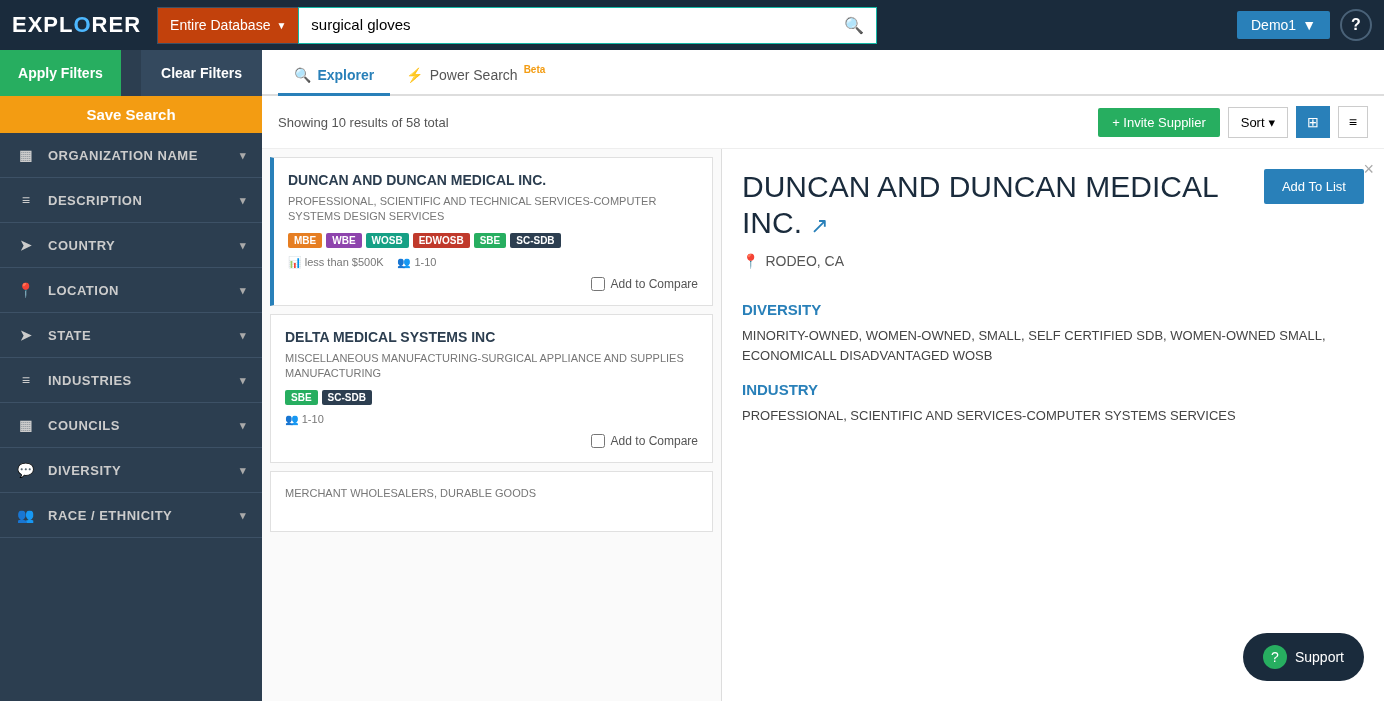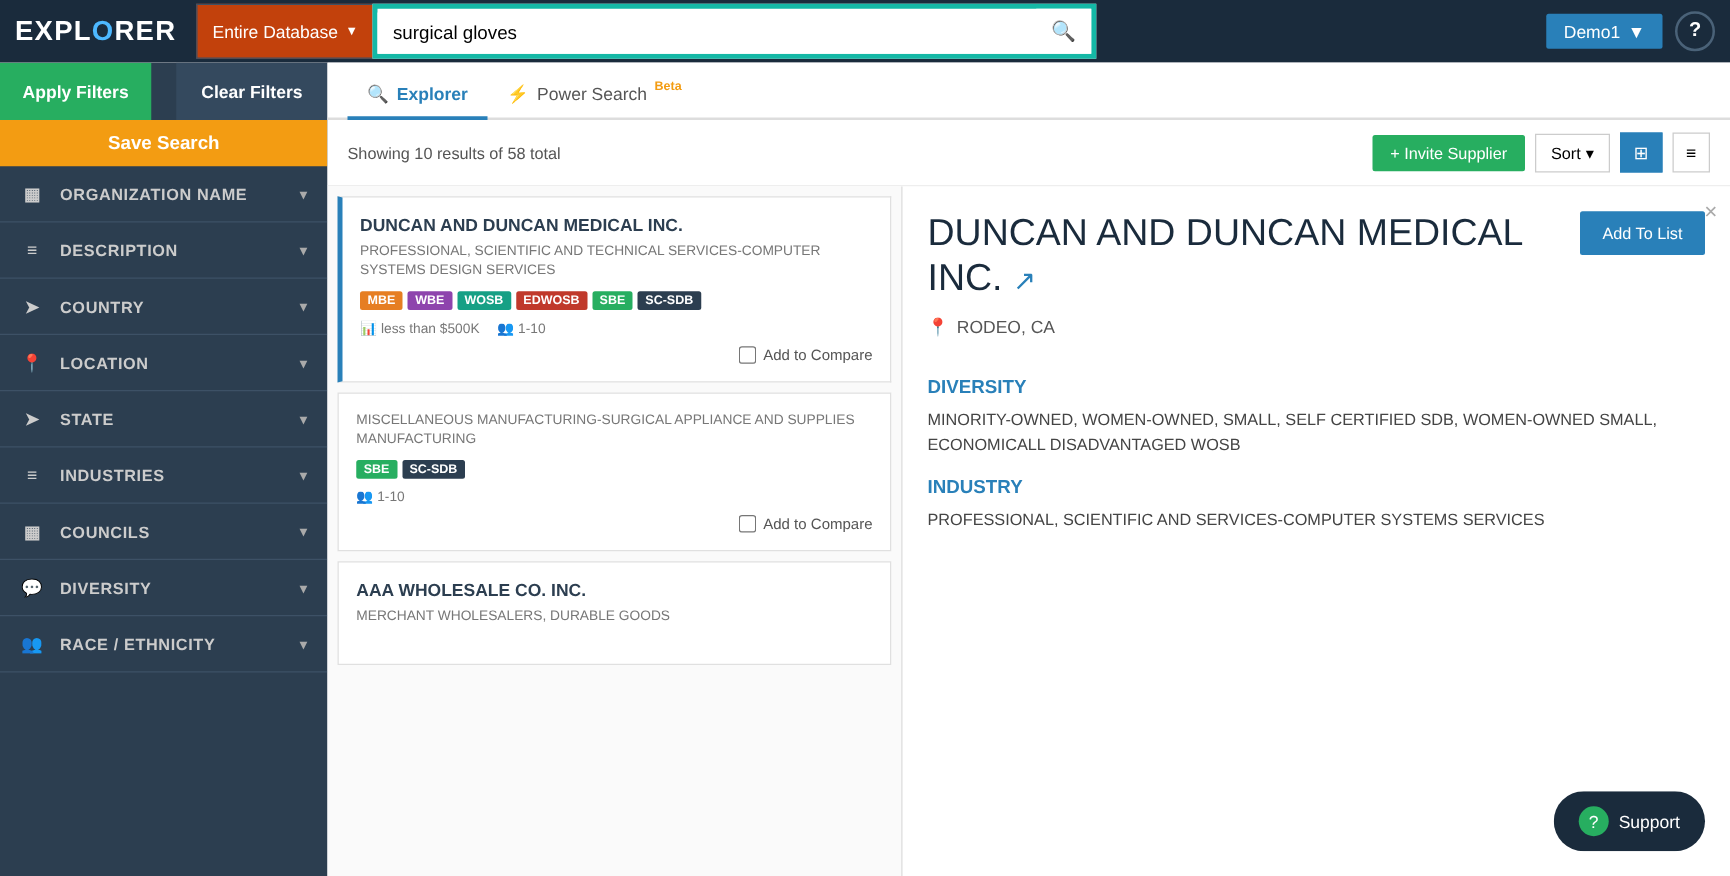--- a/index.html
+++ b/index.html
@@ -44,9 +44,9 @@
     .search-input-wrap {
       flex: 1;
       display: flex;
-      align-items: flex-end;
+      align-items: flex-start;
       background: white;
-      border: 4px solid #14b8a6;
+      border: 1px solid #14b8a6;
     }
     .search-input-wrap input {
       flex: 1;

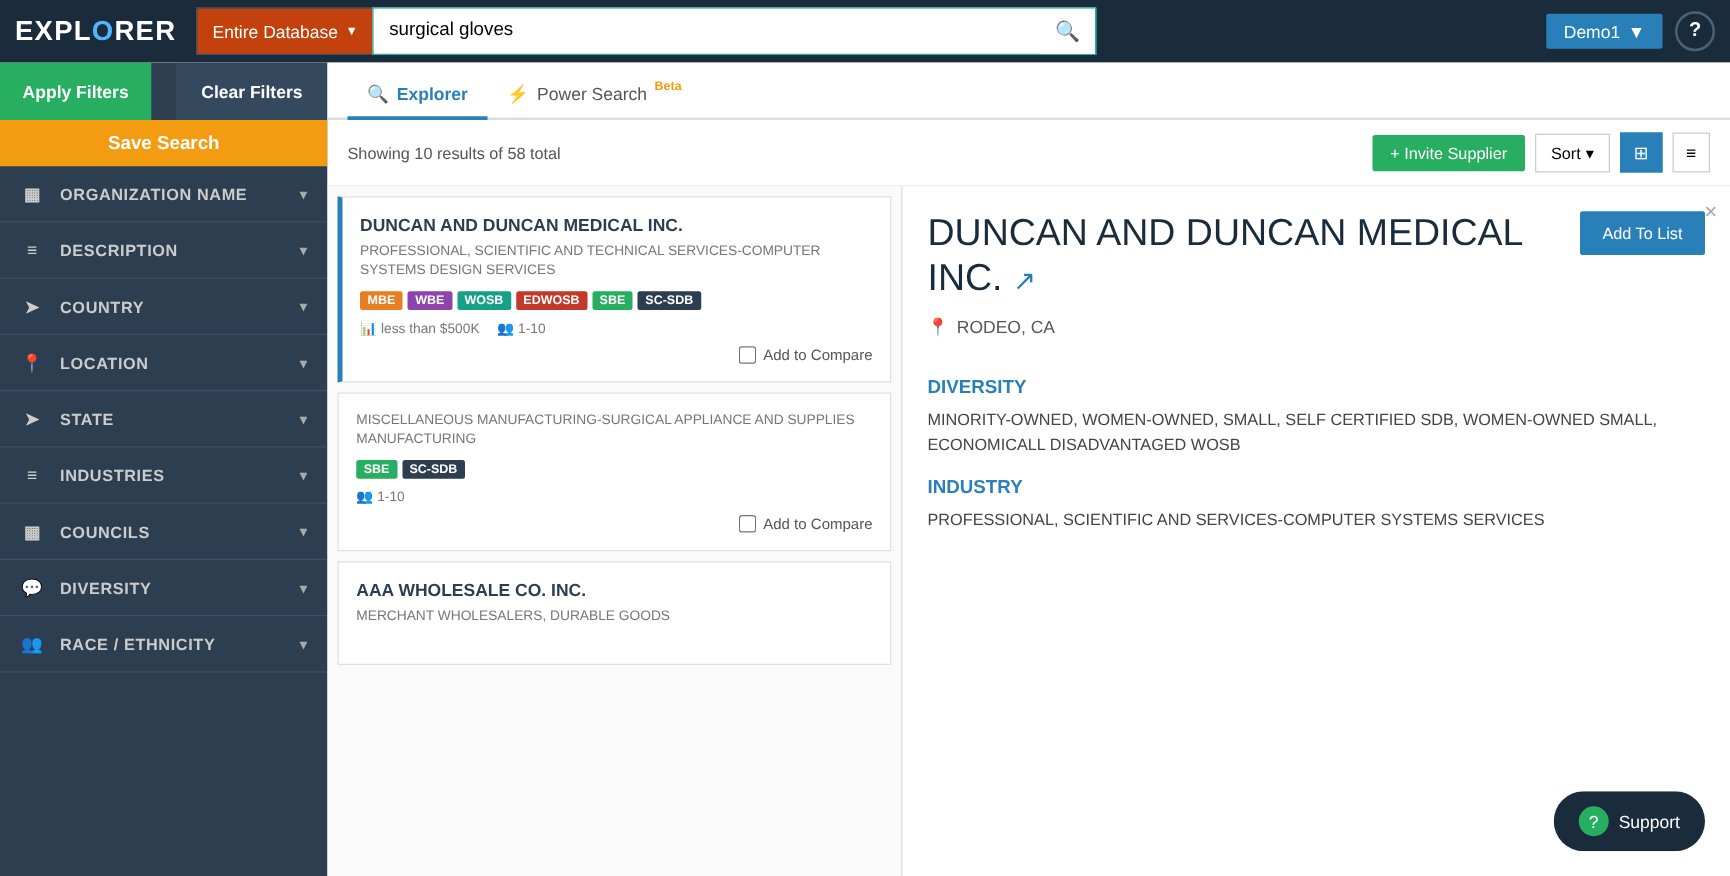--- a/index.html
+++ b/index.html
@@ -601,6 +601,7 @@
         </div>
 
         <div class="result-card">
+          <div class="card-title">DELTA MEDICAL SYSTEMS INC</div>
           <div class="card-desc">MISCELLANEOUS MANUFACTURING-SURGICAL APPLIANCE AND SUPPLIES MANUFACTURING</div>
           <div class="badges">
             <span class="badge badge-sbe">SBE</span>

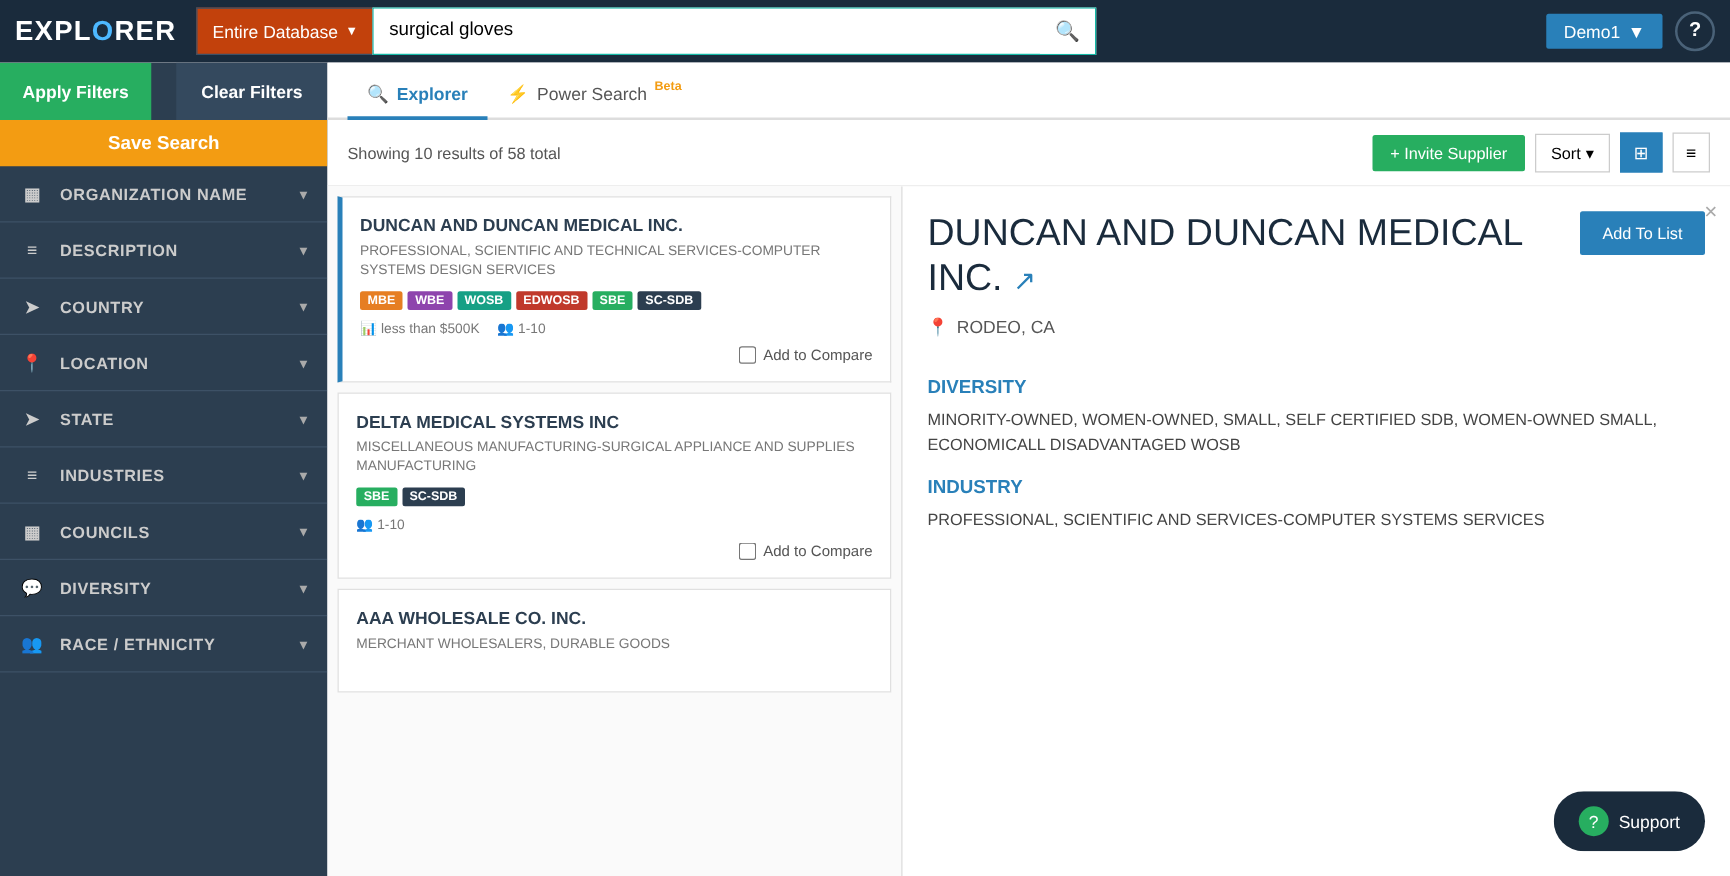--- a/index.html
+++ b/index.html
@@ -619,7 +619,6 @@
         </div>
 
         <div class="result-card">
-          <div class="card-title">AAA WHOLESALE CO. INC.</div>
           <div class="card-desc">MERCHANT WHOLESALERS, DURABLE GOODS</div>
           <div class="badges"></div>
         </div>

